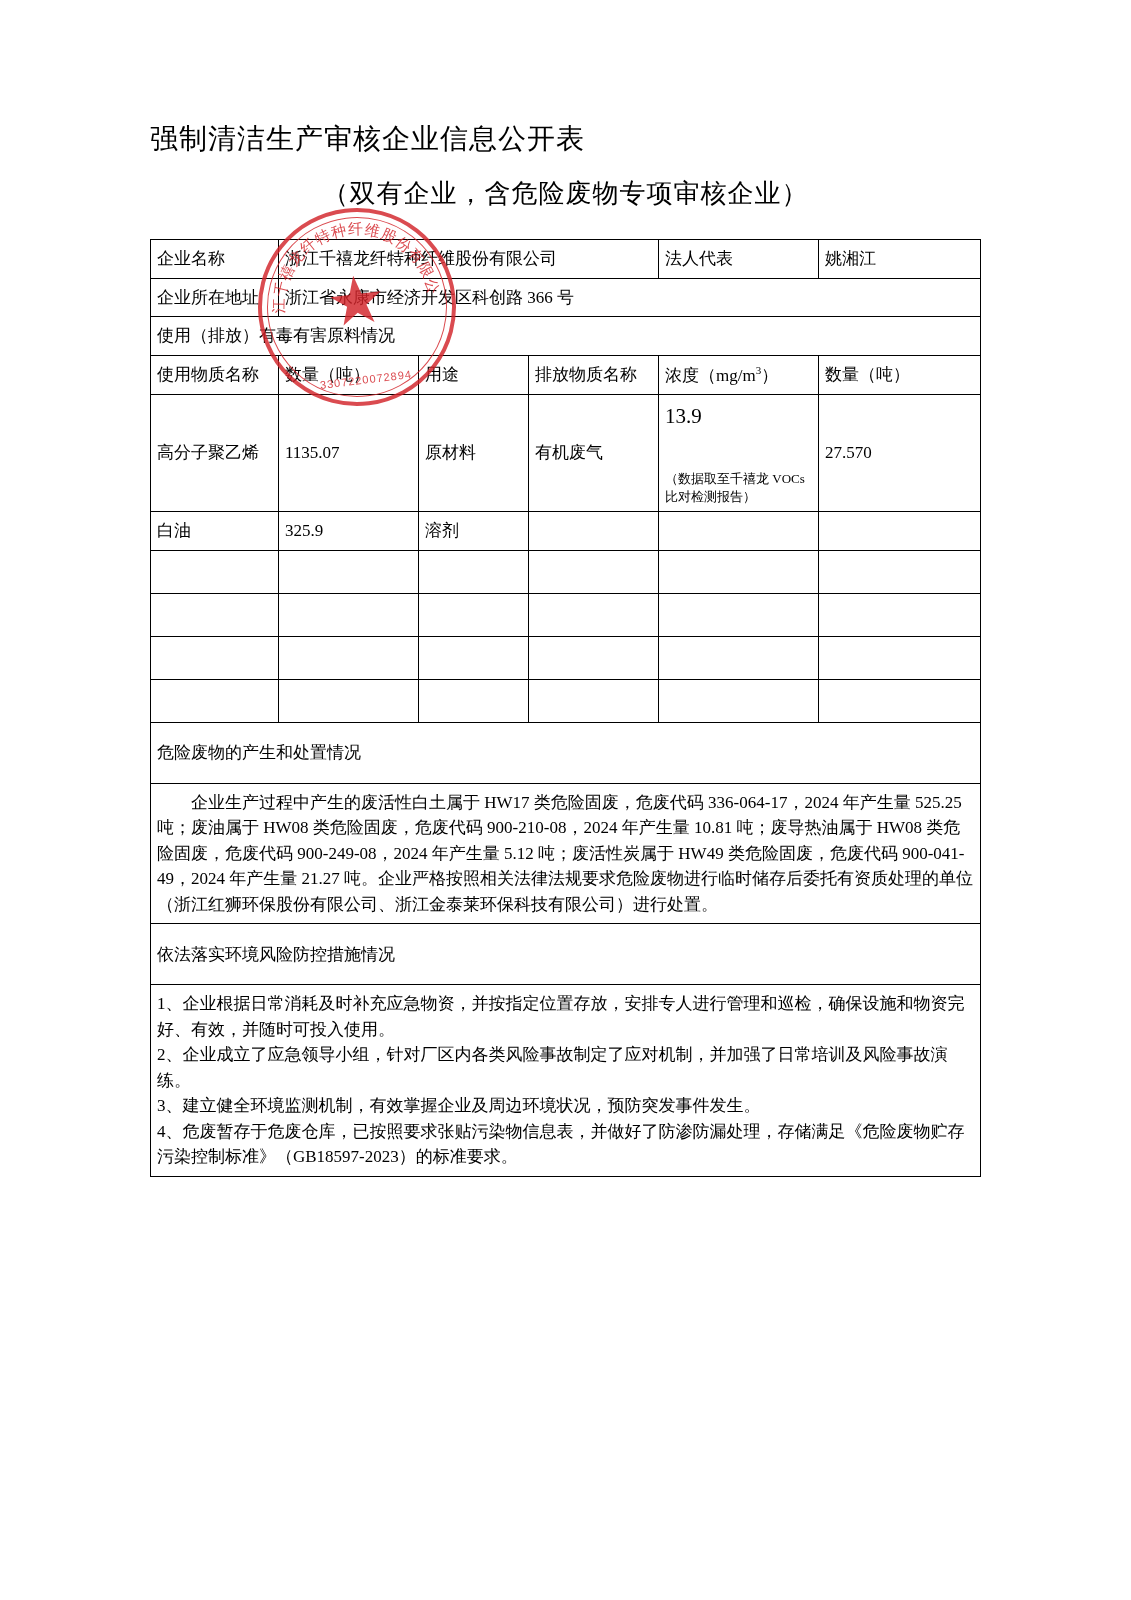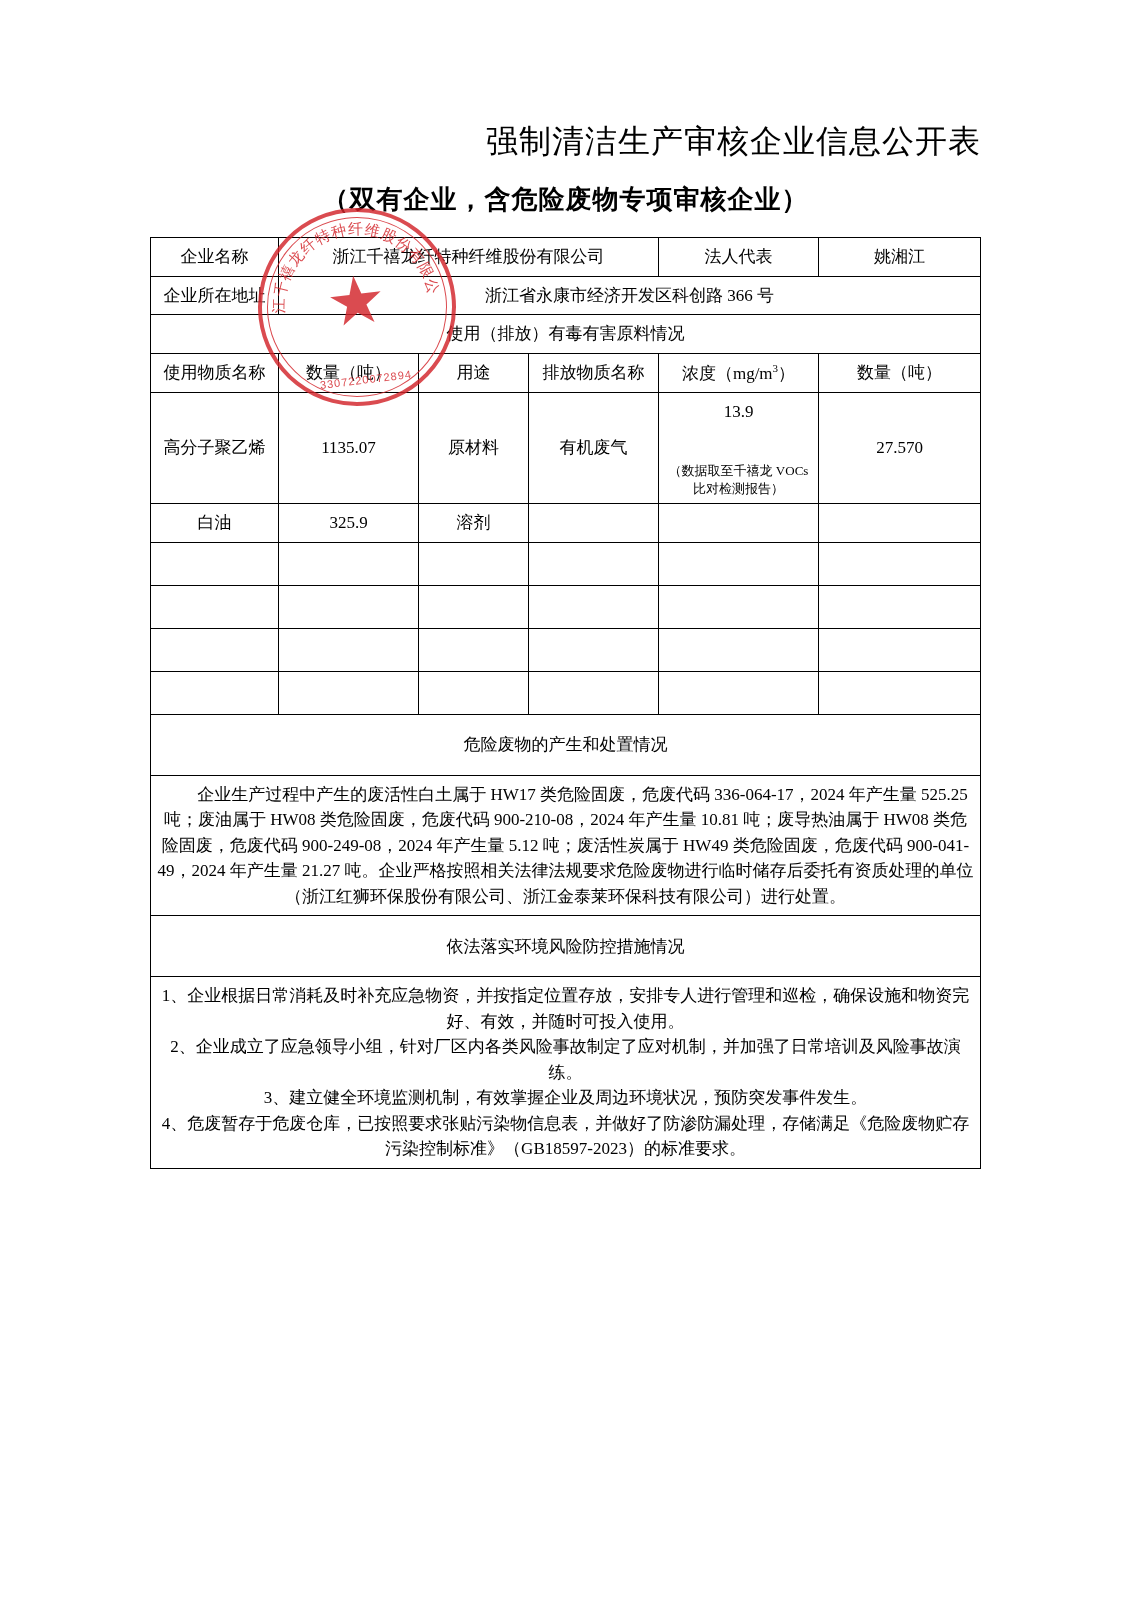--- a/index.html
+++ b/index.html
@@ -23,9 +23,9 @@
     padding: 120px 150px 0 150px;
   }
   h1.doc-title {
-    font-size: 32px;
+    font-size: 28px;
     font-weight: normal;
-    text-align: right;
+    text-align: left;
     margin: 0 0 18px 0;
     letter-spacing: 1px;
   }

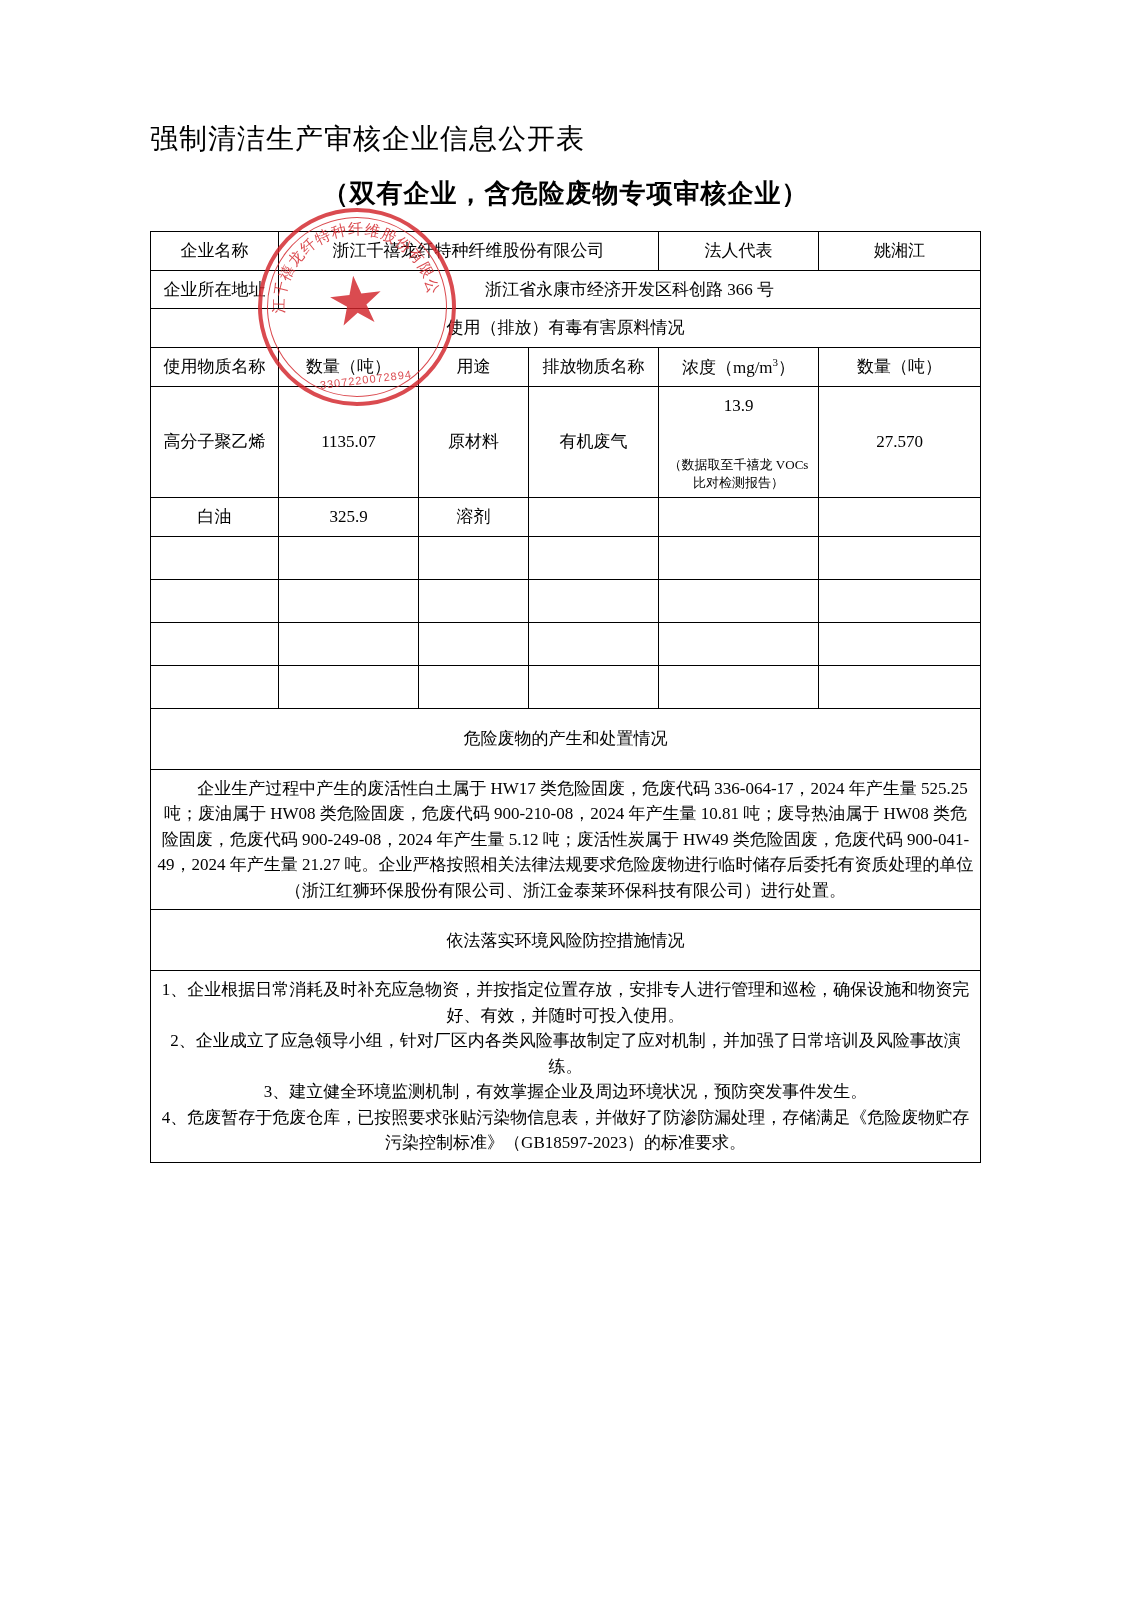--- a/index.html
+++ b/index.html
@@ -31,9 +31,9 @@
   }
   h2.doc-subtitle {
     font-size: 26px;
-    font-weight: bold;
-    text-align: center;
-    margin: 0 0 20px 0;
+    font-weight: normal;
+    text-align: center;
+    margin: 0 0 28px 0;
     letter-spacing: 1px;
   }
   table.main {

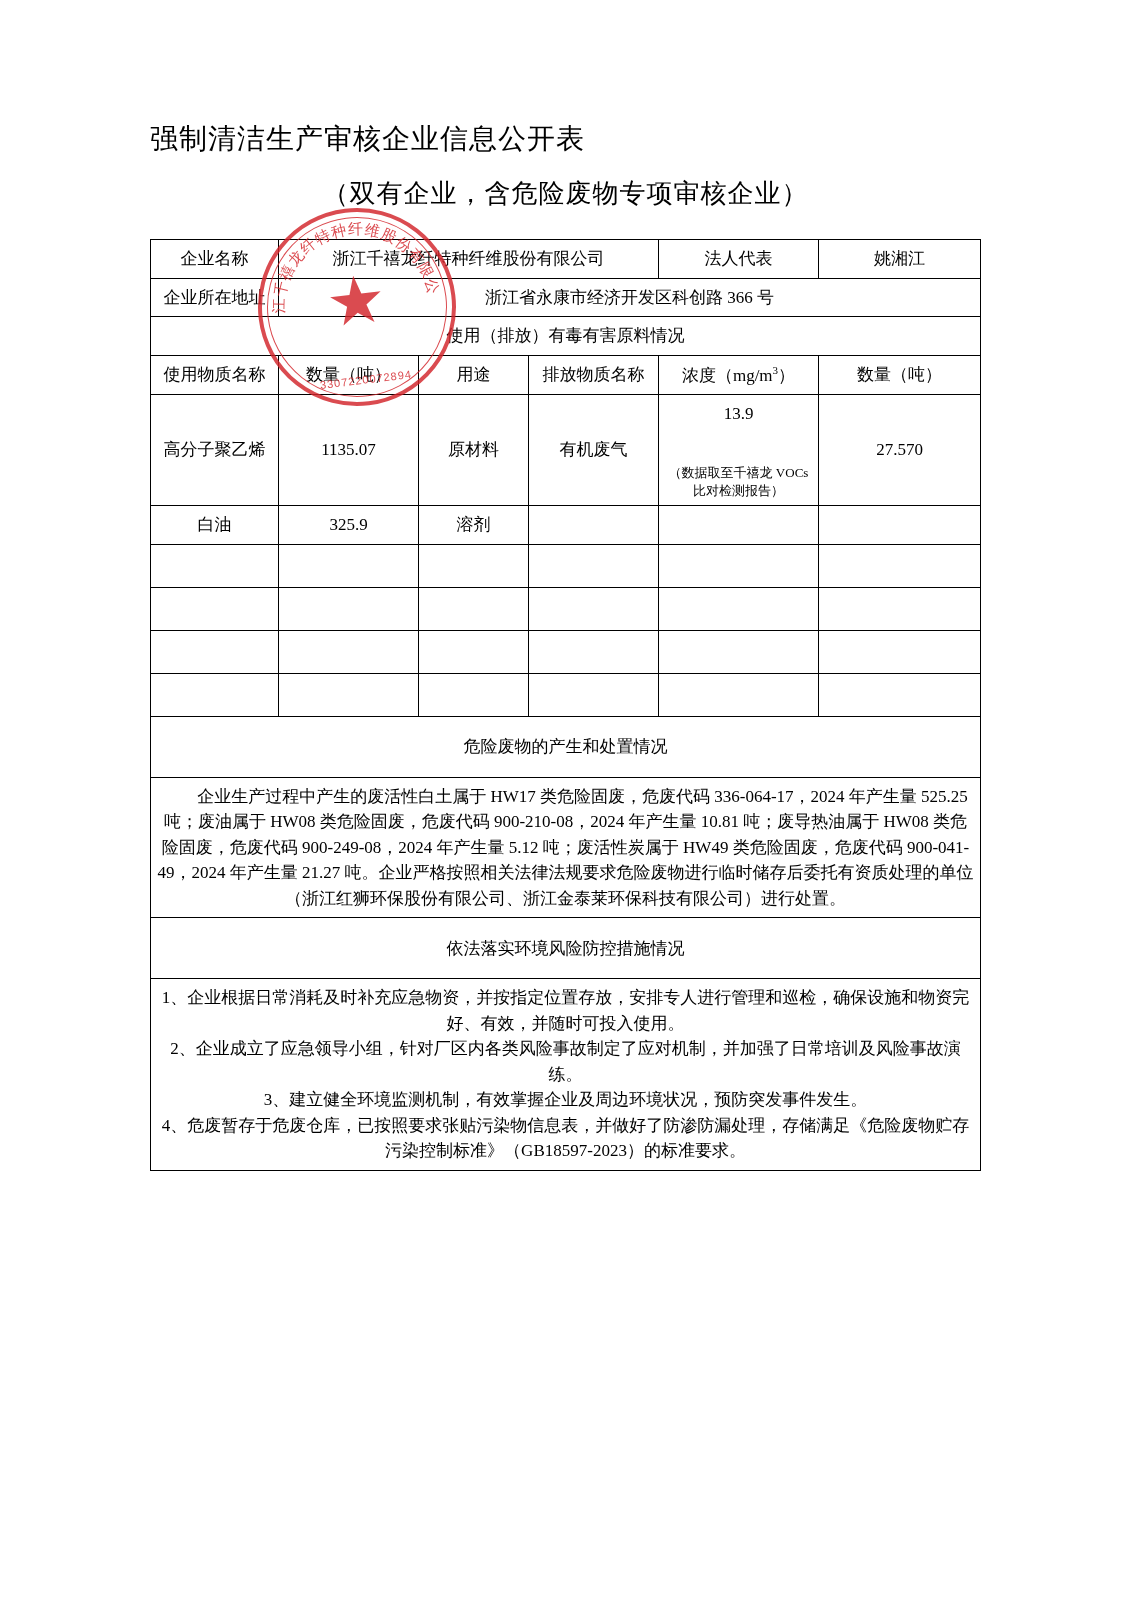--- a/index.html
+++ b/index.html
@@ -46,7 +46,7 @@
     border: 1px solid #000;
     padding: 6px 6px;
     font-size: 17px;
-    text-align: center;
+    text-align: left;
     vertical-align: middle;
     line-height: 1.5;
   }

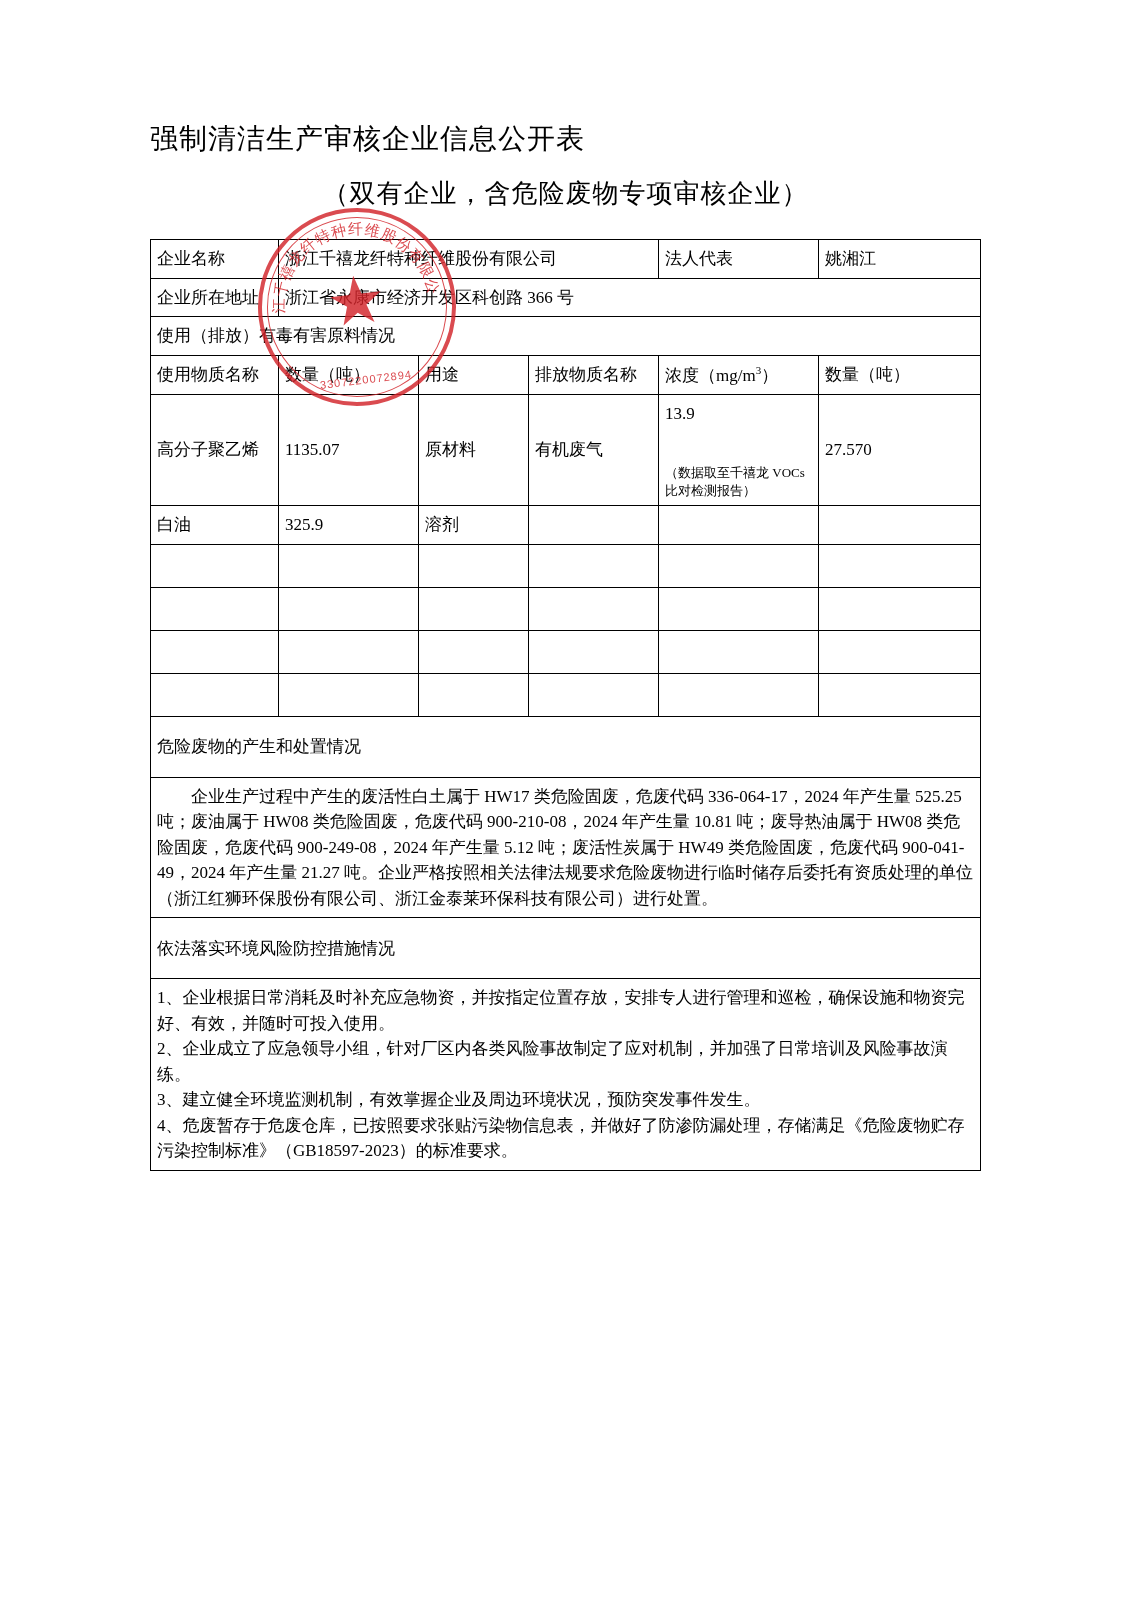--- a/index.html
+++ b/index.html
@@ -96,7 +96,7 @@
     margin-top: 38px;
   }
   .conc-main {
-    font-size: 17px;
+    font-size: 21px;
     margin-top: 27px;
   }
   

